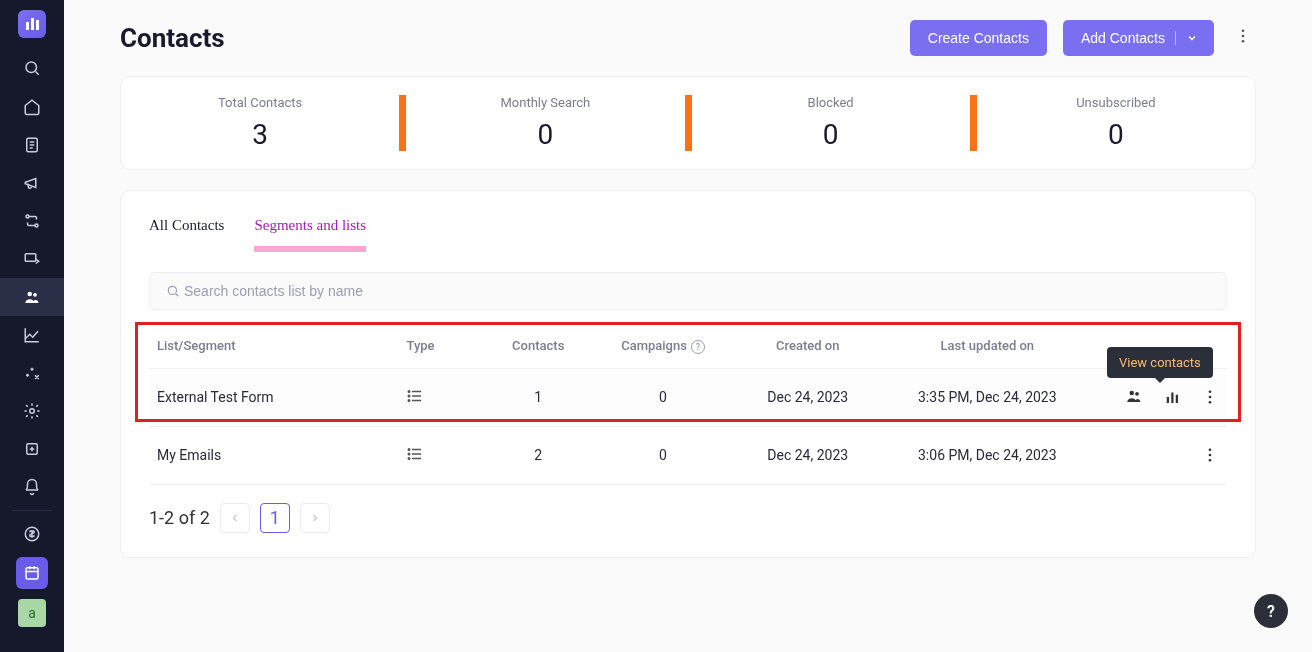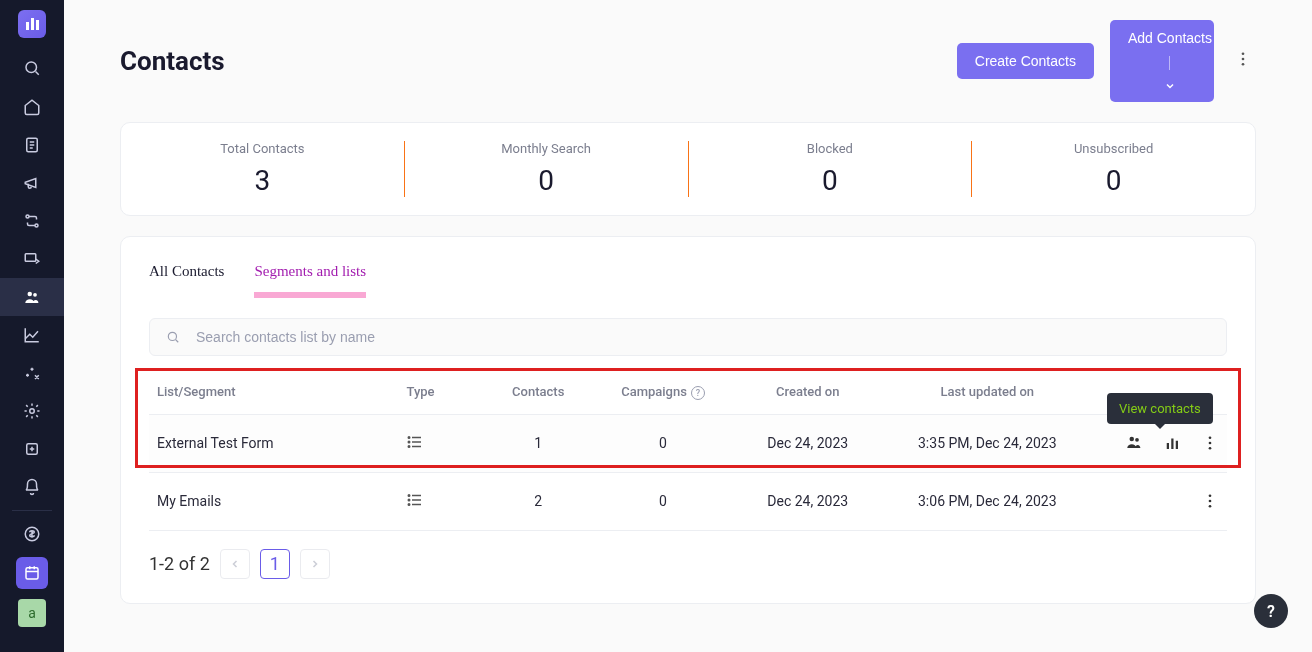--- a/index.html
+++ b/index.html
@@ -113,8 +113,7 @@
       gap: 10px;
     }
     .btn.split {
-      padding-right: 2px;
-      flex-direction: column;
+      padding-right: 16px;
     }
     .btn .divider-v {
       width: 1px; height: 14px; background: rgba(255,255,255,0.5);

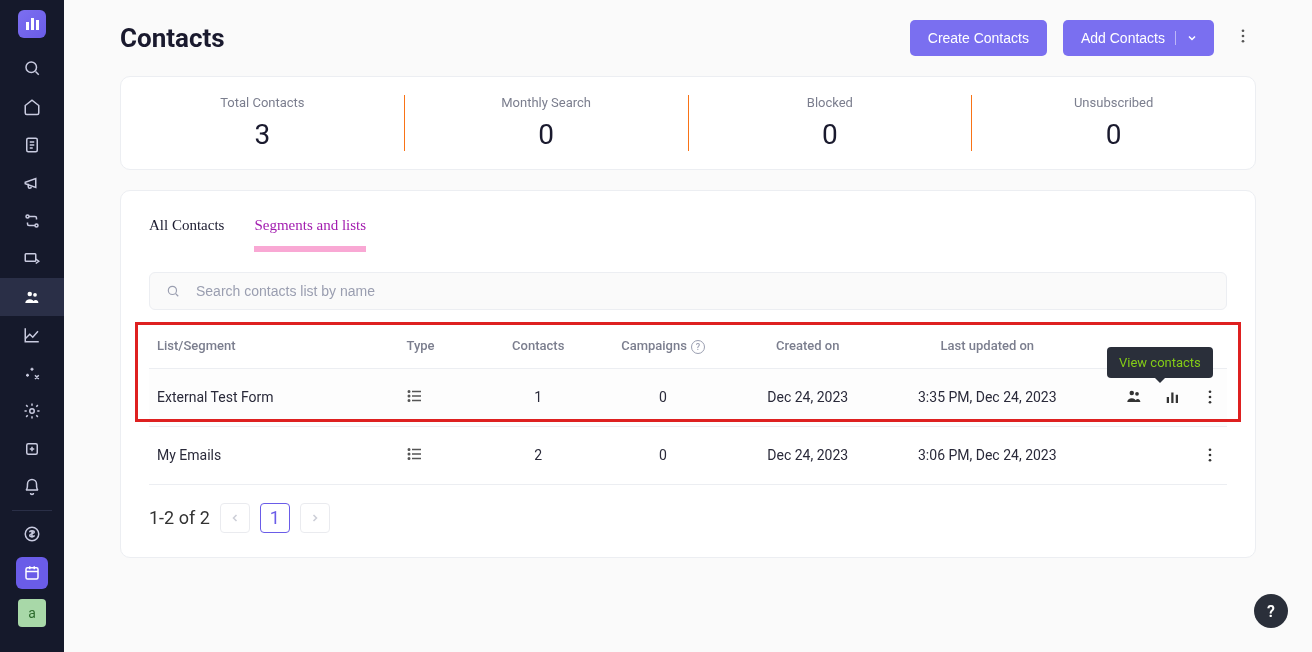--- a/index.html
+++ b/index.html
@@ -136,7 +136,7 @@
     .stat {
       flex: 1;
       text-align: center;
-      border-right: 1px solid #f97316;
+      border-right: 7px solid #f97316;
     }
     .stat:last-child { border-right: none; }
     .stat-label {

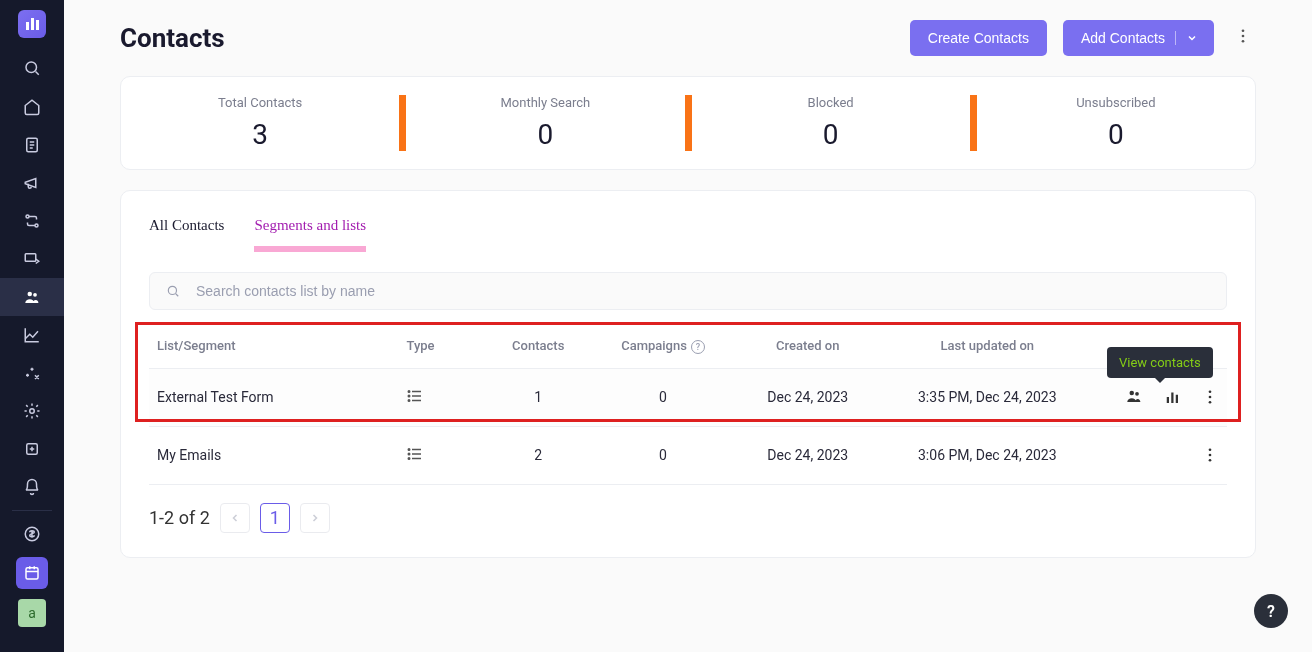--- a/index.html
+++ b/index.html
@@ -182,7 +182,7 @@
       padding: 10px 16px;
       display: flex;
       align-items: center;
-      gap: 16px;
+      gap: 4px;
       margin-bottom: 18px;
     }
     .search-bar input {

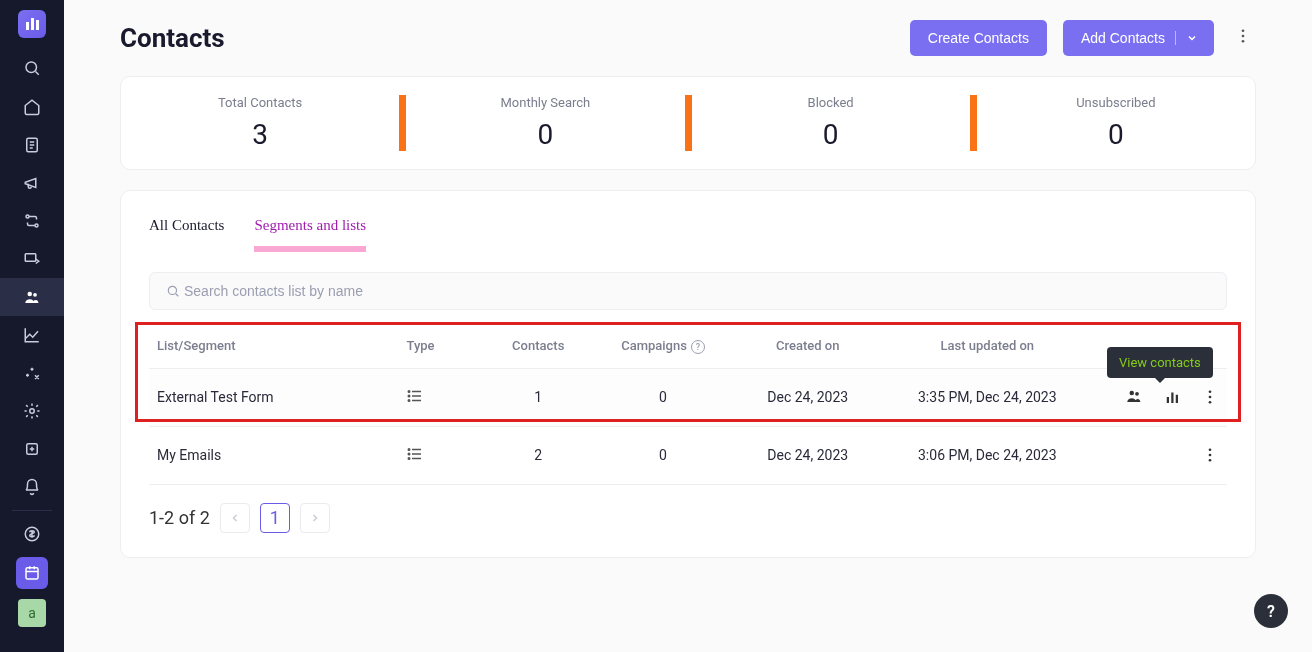--- a/index.html
+++ b/index.html
@@ -248,7 +248,7 @@
       top: -40px;
       left: -18px;
       background: #2a2f3a;
-      color: #84cc16;
+      color: #fdba74;
       font-size: 13px;
       padding: 8px 12px;
       border-radius: 4px;

